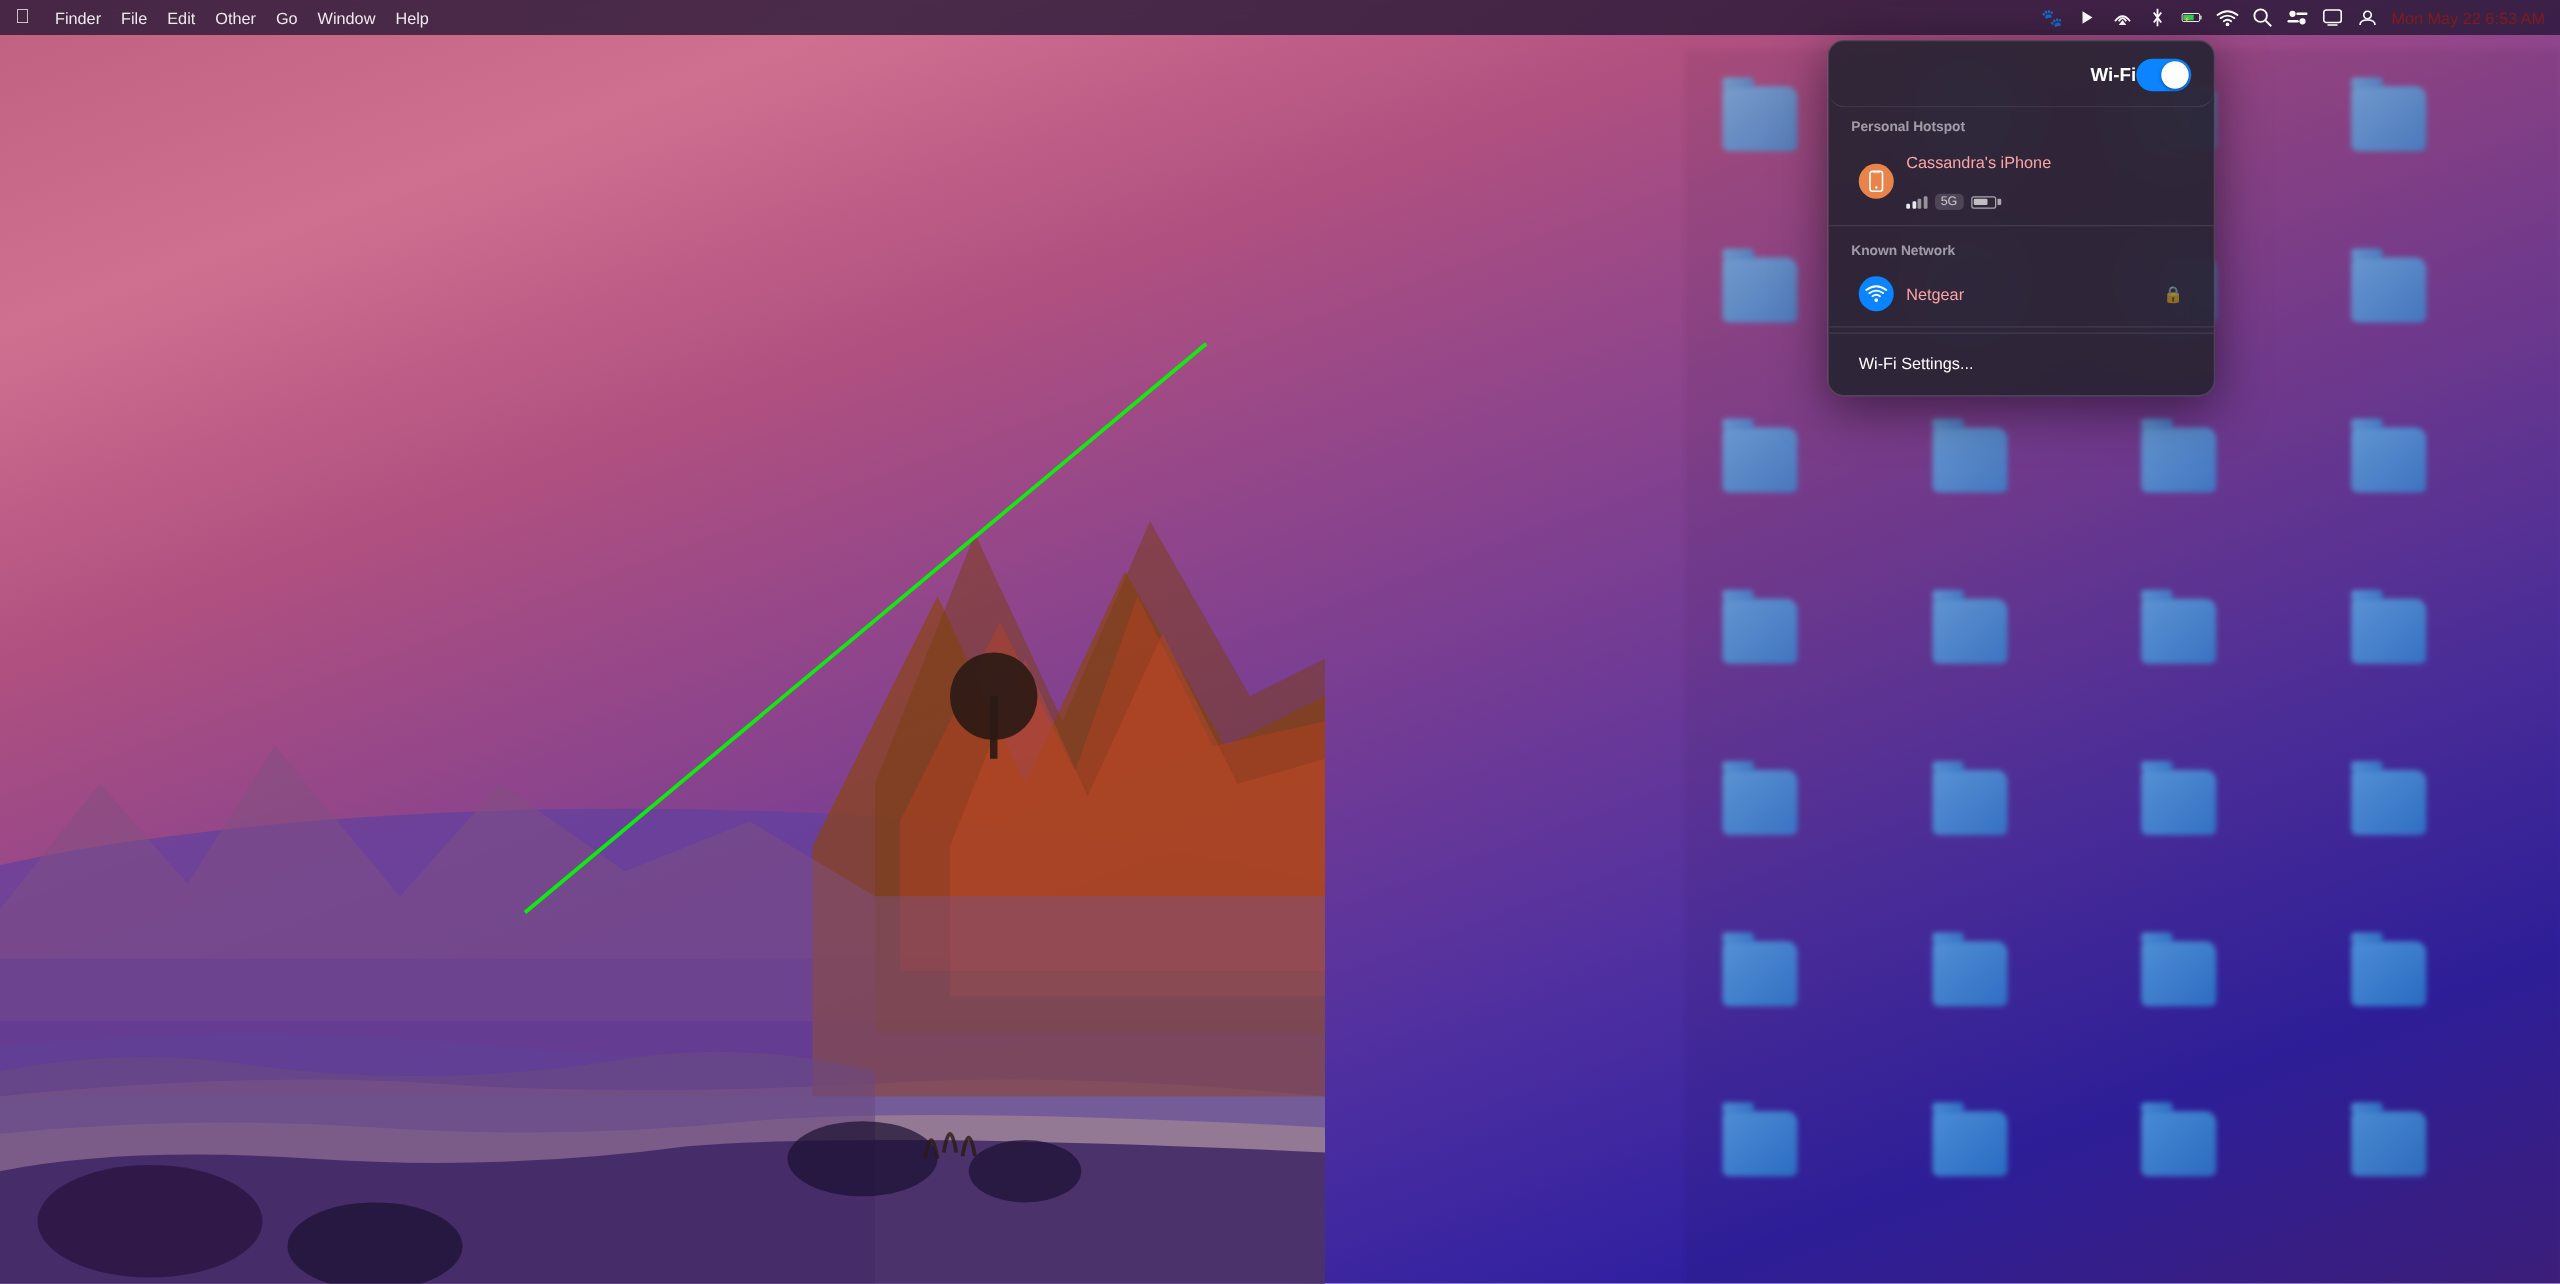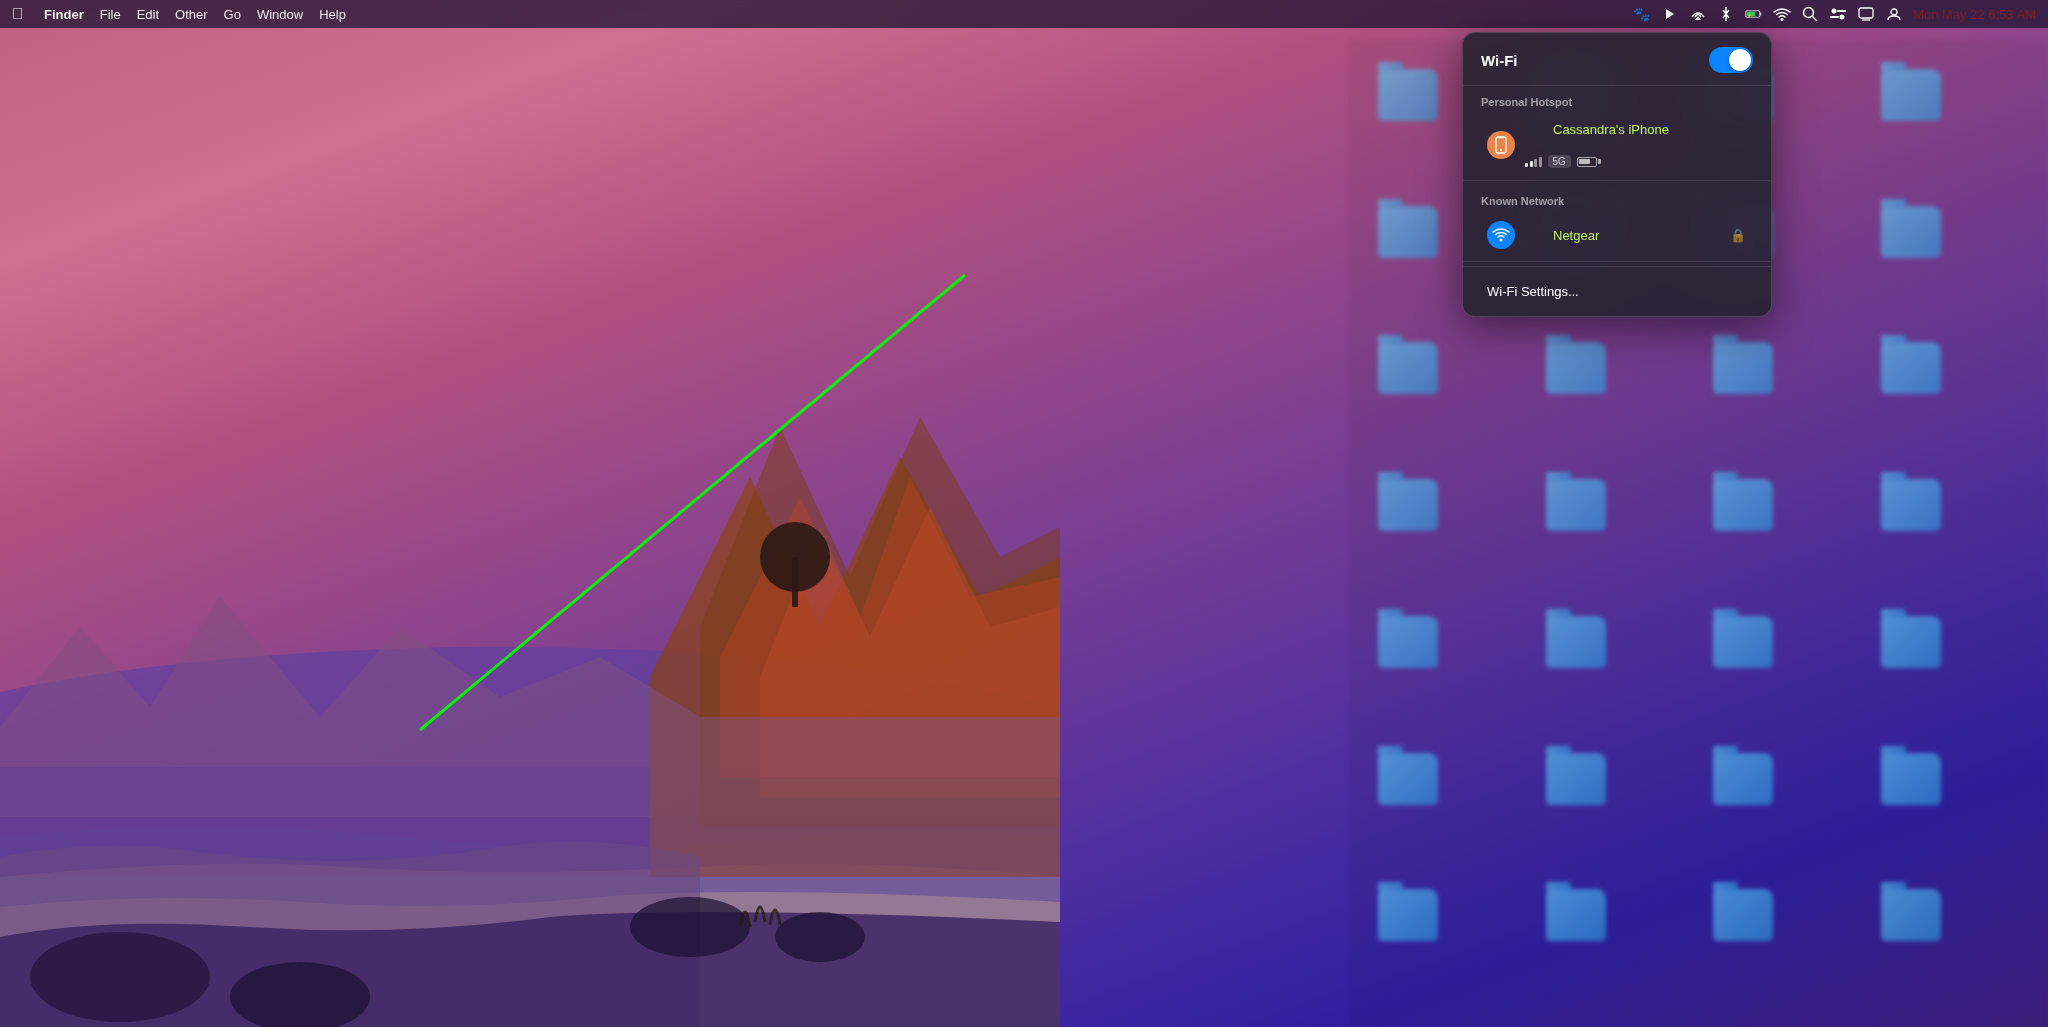--- a/index.html
+++ b/index.html
@@ -101,7 +101,7 @@
     }
 
     .menu-item.bold {
-      font-weight: 700;
+      font-weight: 400;
     }
 
     .apple-logo {

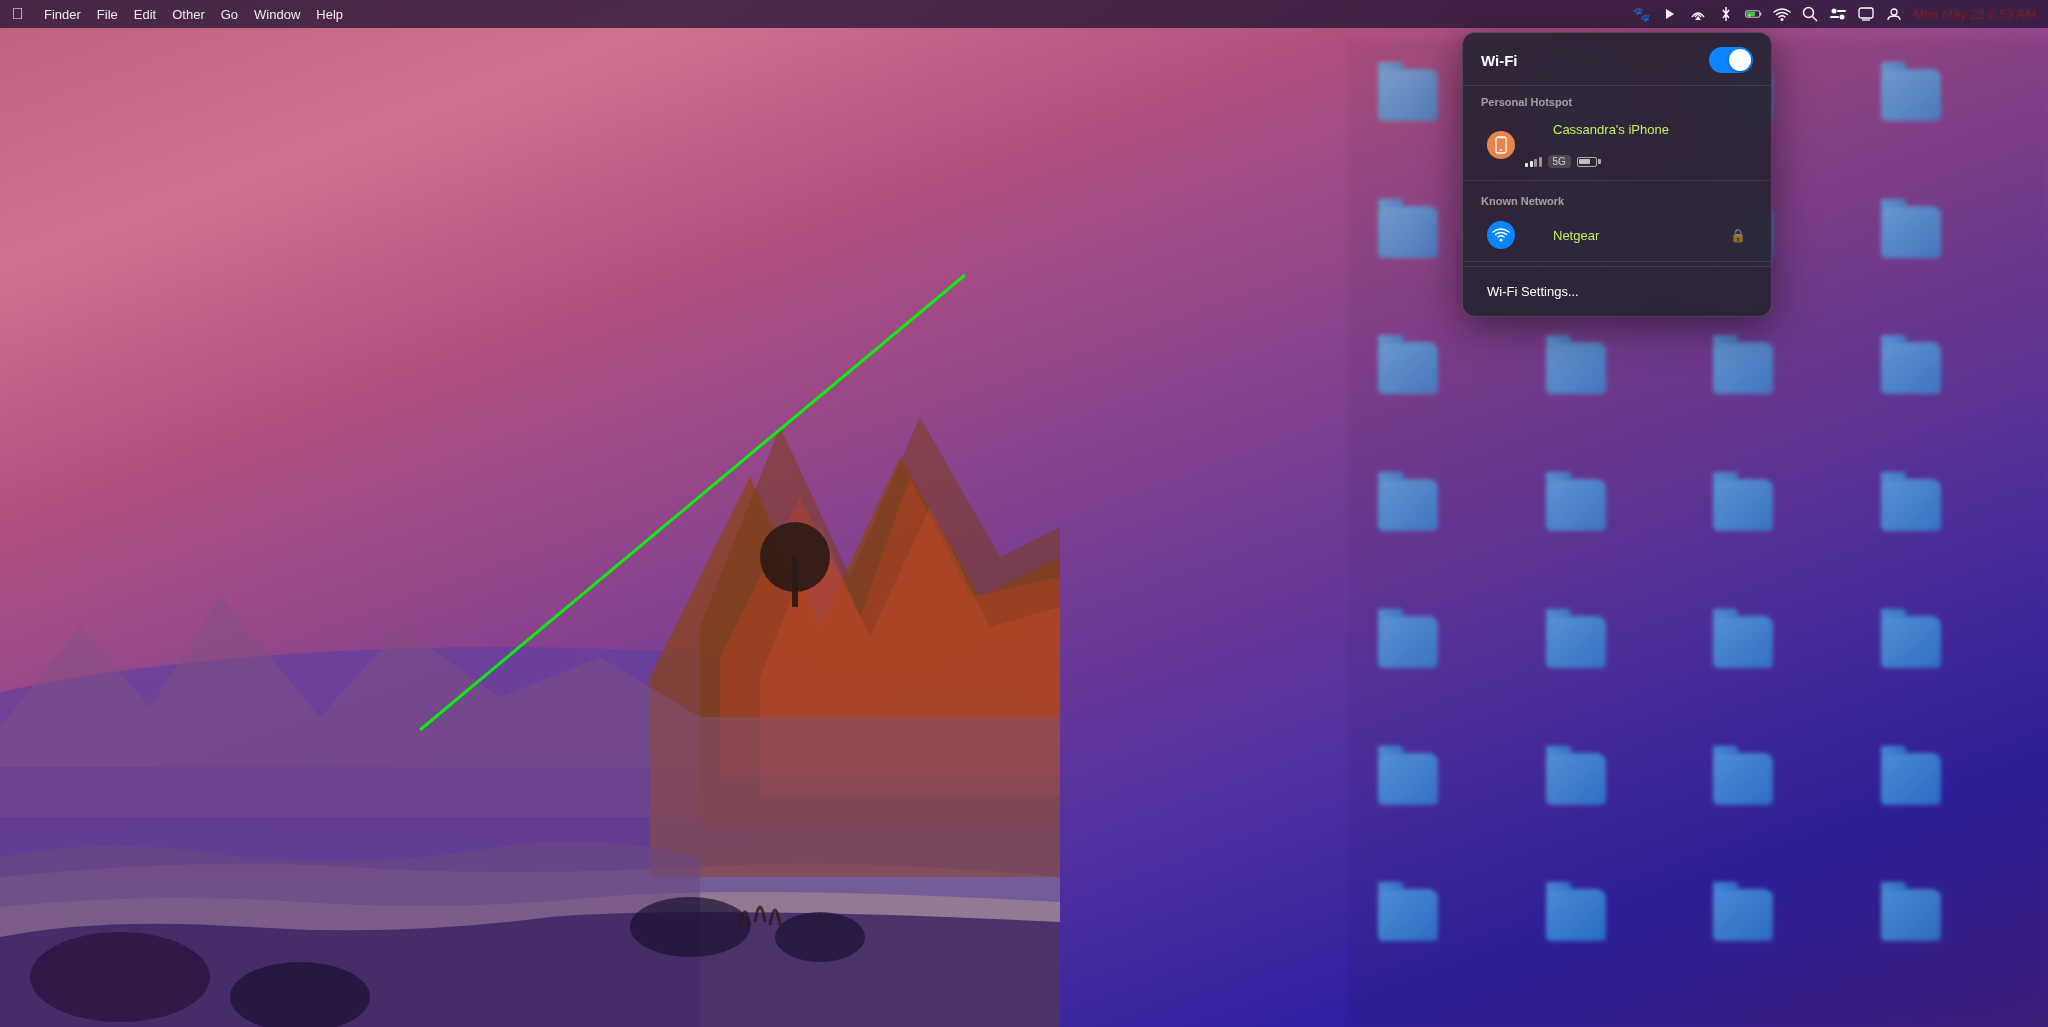--- a/index.html
+++ b/index.html
@@ -145,9 +145,10 @@
     #wifi-header {
       display: flex;
       align-items: center;
-      justify-content: space-between;
+      justify-content: flex-end;
       padding: 14px 18px 12px;
       border-bottom: 1px solid rgba(255,255,255,0.1);
+      border-radius: 13px;
     }
 
     #wifi-title {

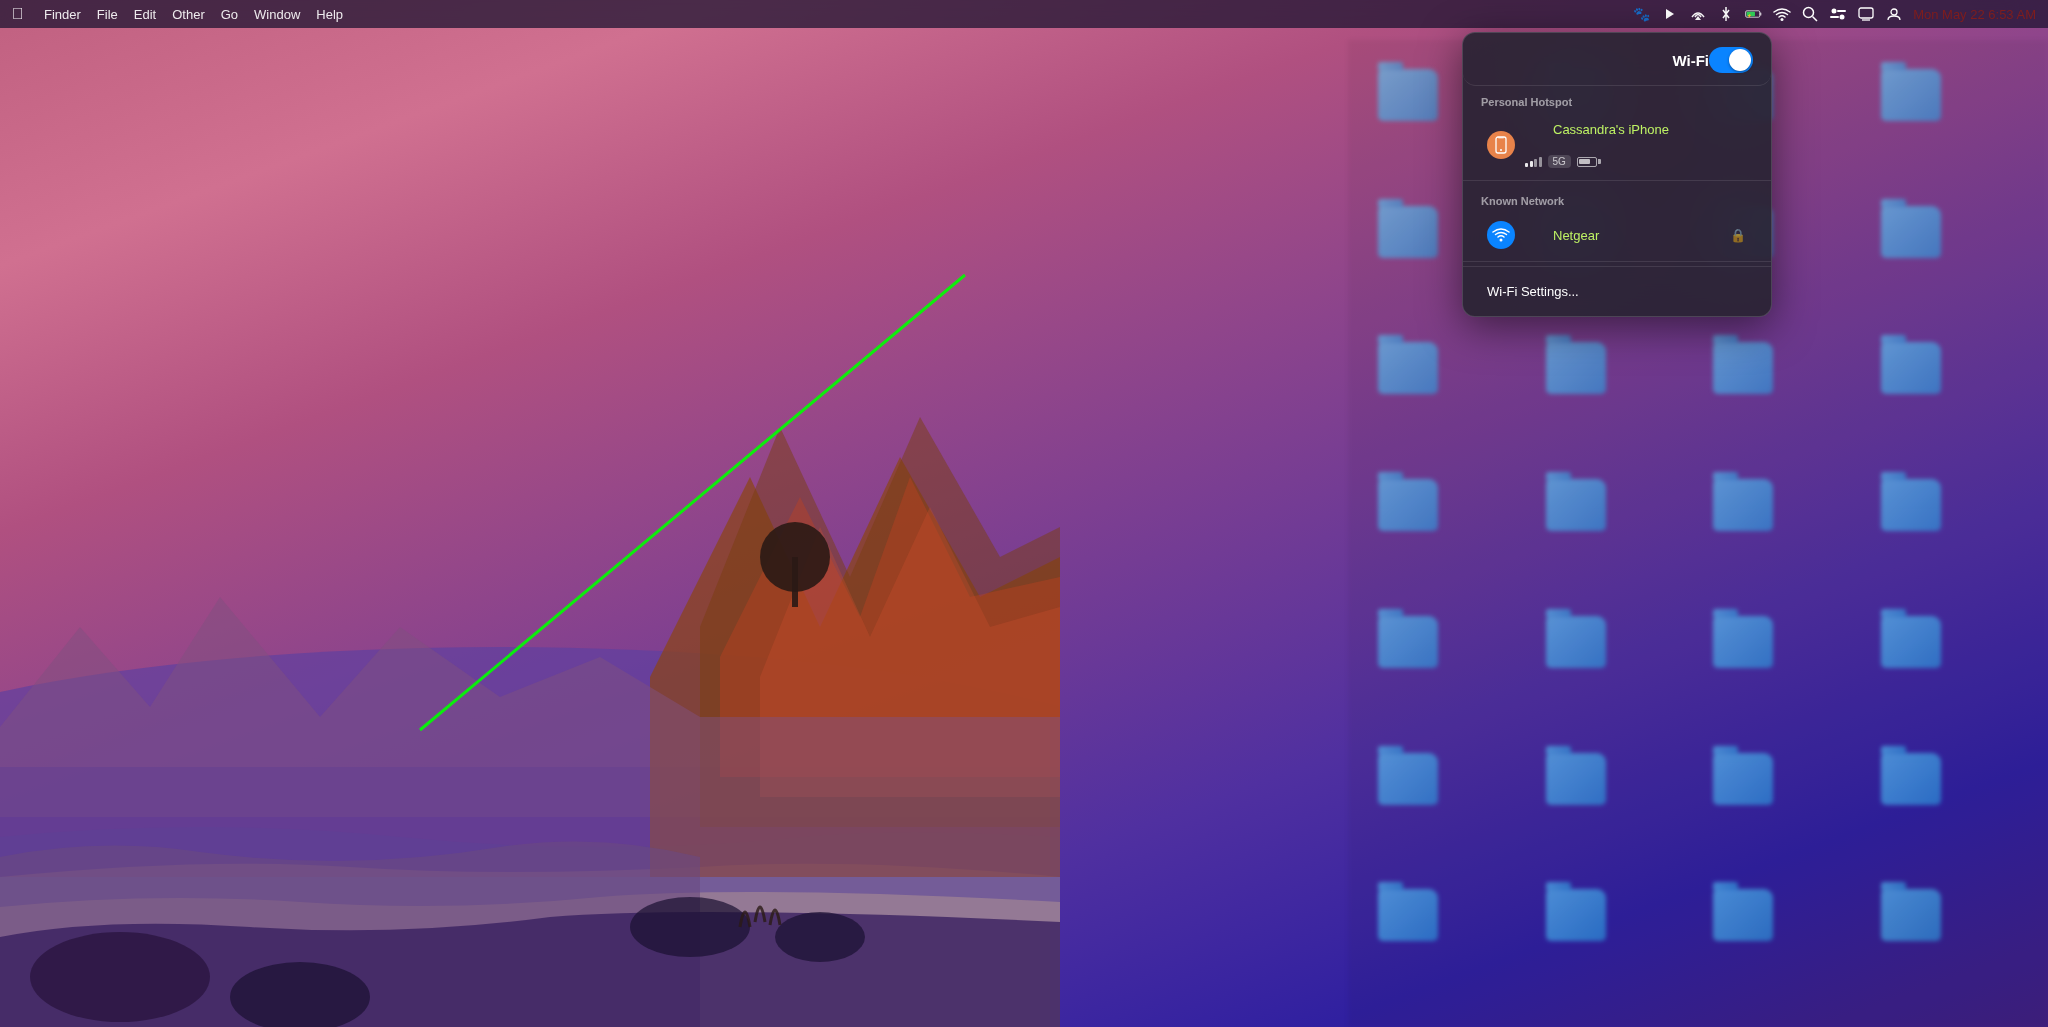--- a/index.html
+++ b/index.html
@@ -226,9 +226,8 @@
 
     .network-name {
       font-size: 13px;
-      color: #bef264;
+      color: #fca5a5;
       font-weight: 400;
-      margin-left: 28px;
     }
 
     .network-meta {

